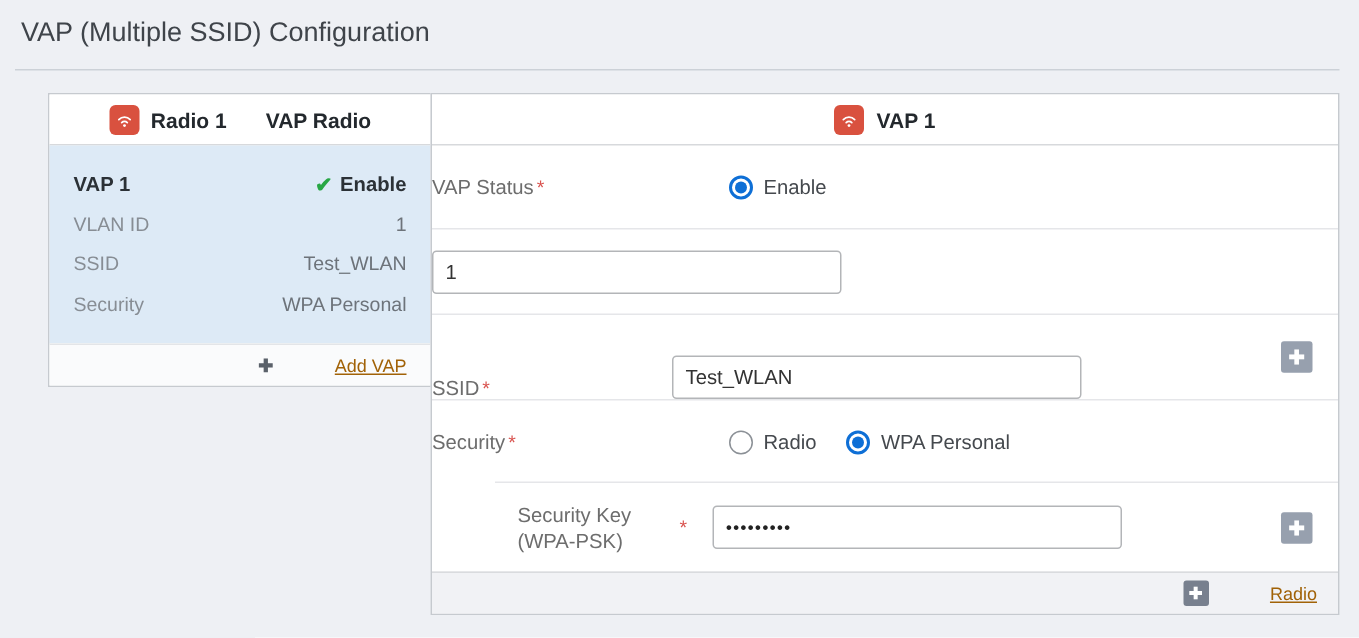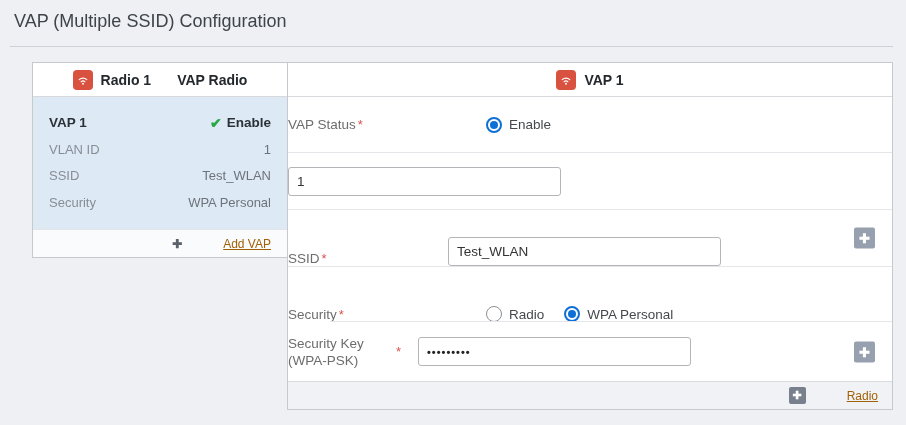--- a/index.html
+++ b/index.html
@@ -71,7 +71,7 @@
   .row-vap-status { height: 56px; }
   .row-vlan { height: 57px; }
   .row-ssid { height: 57px; align-items: flex-end; }
-  .row-security { height: 55px; border-bottom: none; align-items: flex-end; }
+  .row-security { height: 55px; border-bottom: none; }
   .security-sep { position: absolute; left: 42px; right: 0; bottom: 0; height: 1px; background: #e5e6e9; }
   .row-key { height: 60px; }
 

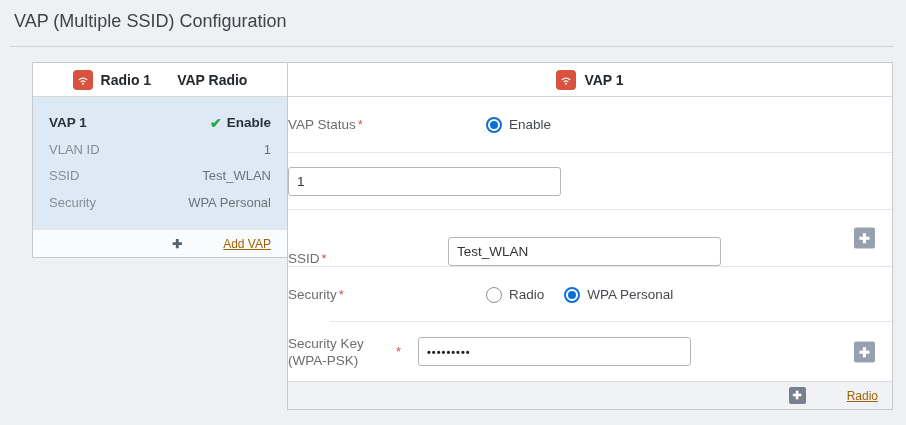--- a/index.html
+++ b/index.html
@@ -73,7 +73,7 @@
   .row-ssid { height: 57px; align-items: flex-end; }
   .row-security { height: 55px; border-bottom: none; }
   .security-sep { position: absolute; left: 42px; right: 0; bottom: 0; height: 1px; background: #e5e6e9; }
-  .row-key { height: 60px; }
+  .row-key { height: 60px; padding-left: 57px; }
 
   .form-label { width: 160px; font-size: 13.5px; color: #6d6d6d; flex: 0 0 auto; }
   .req { color: #d9534f; margin-left: 2px; font-size: 13px; }

